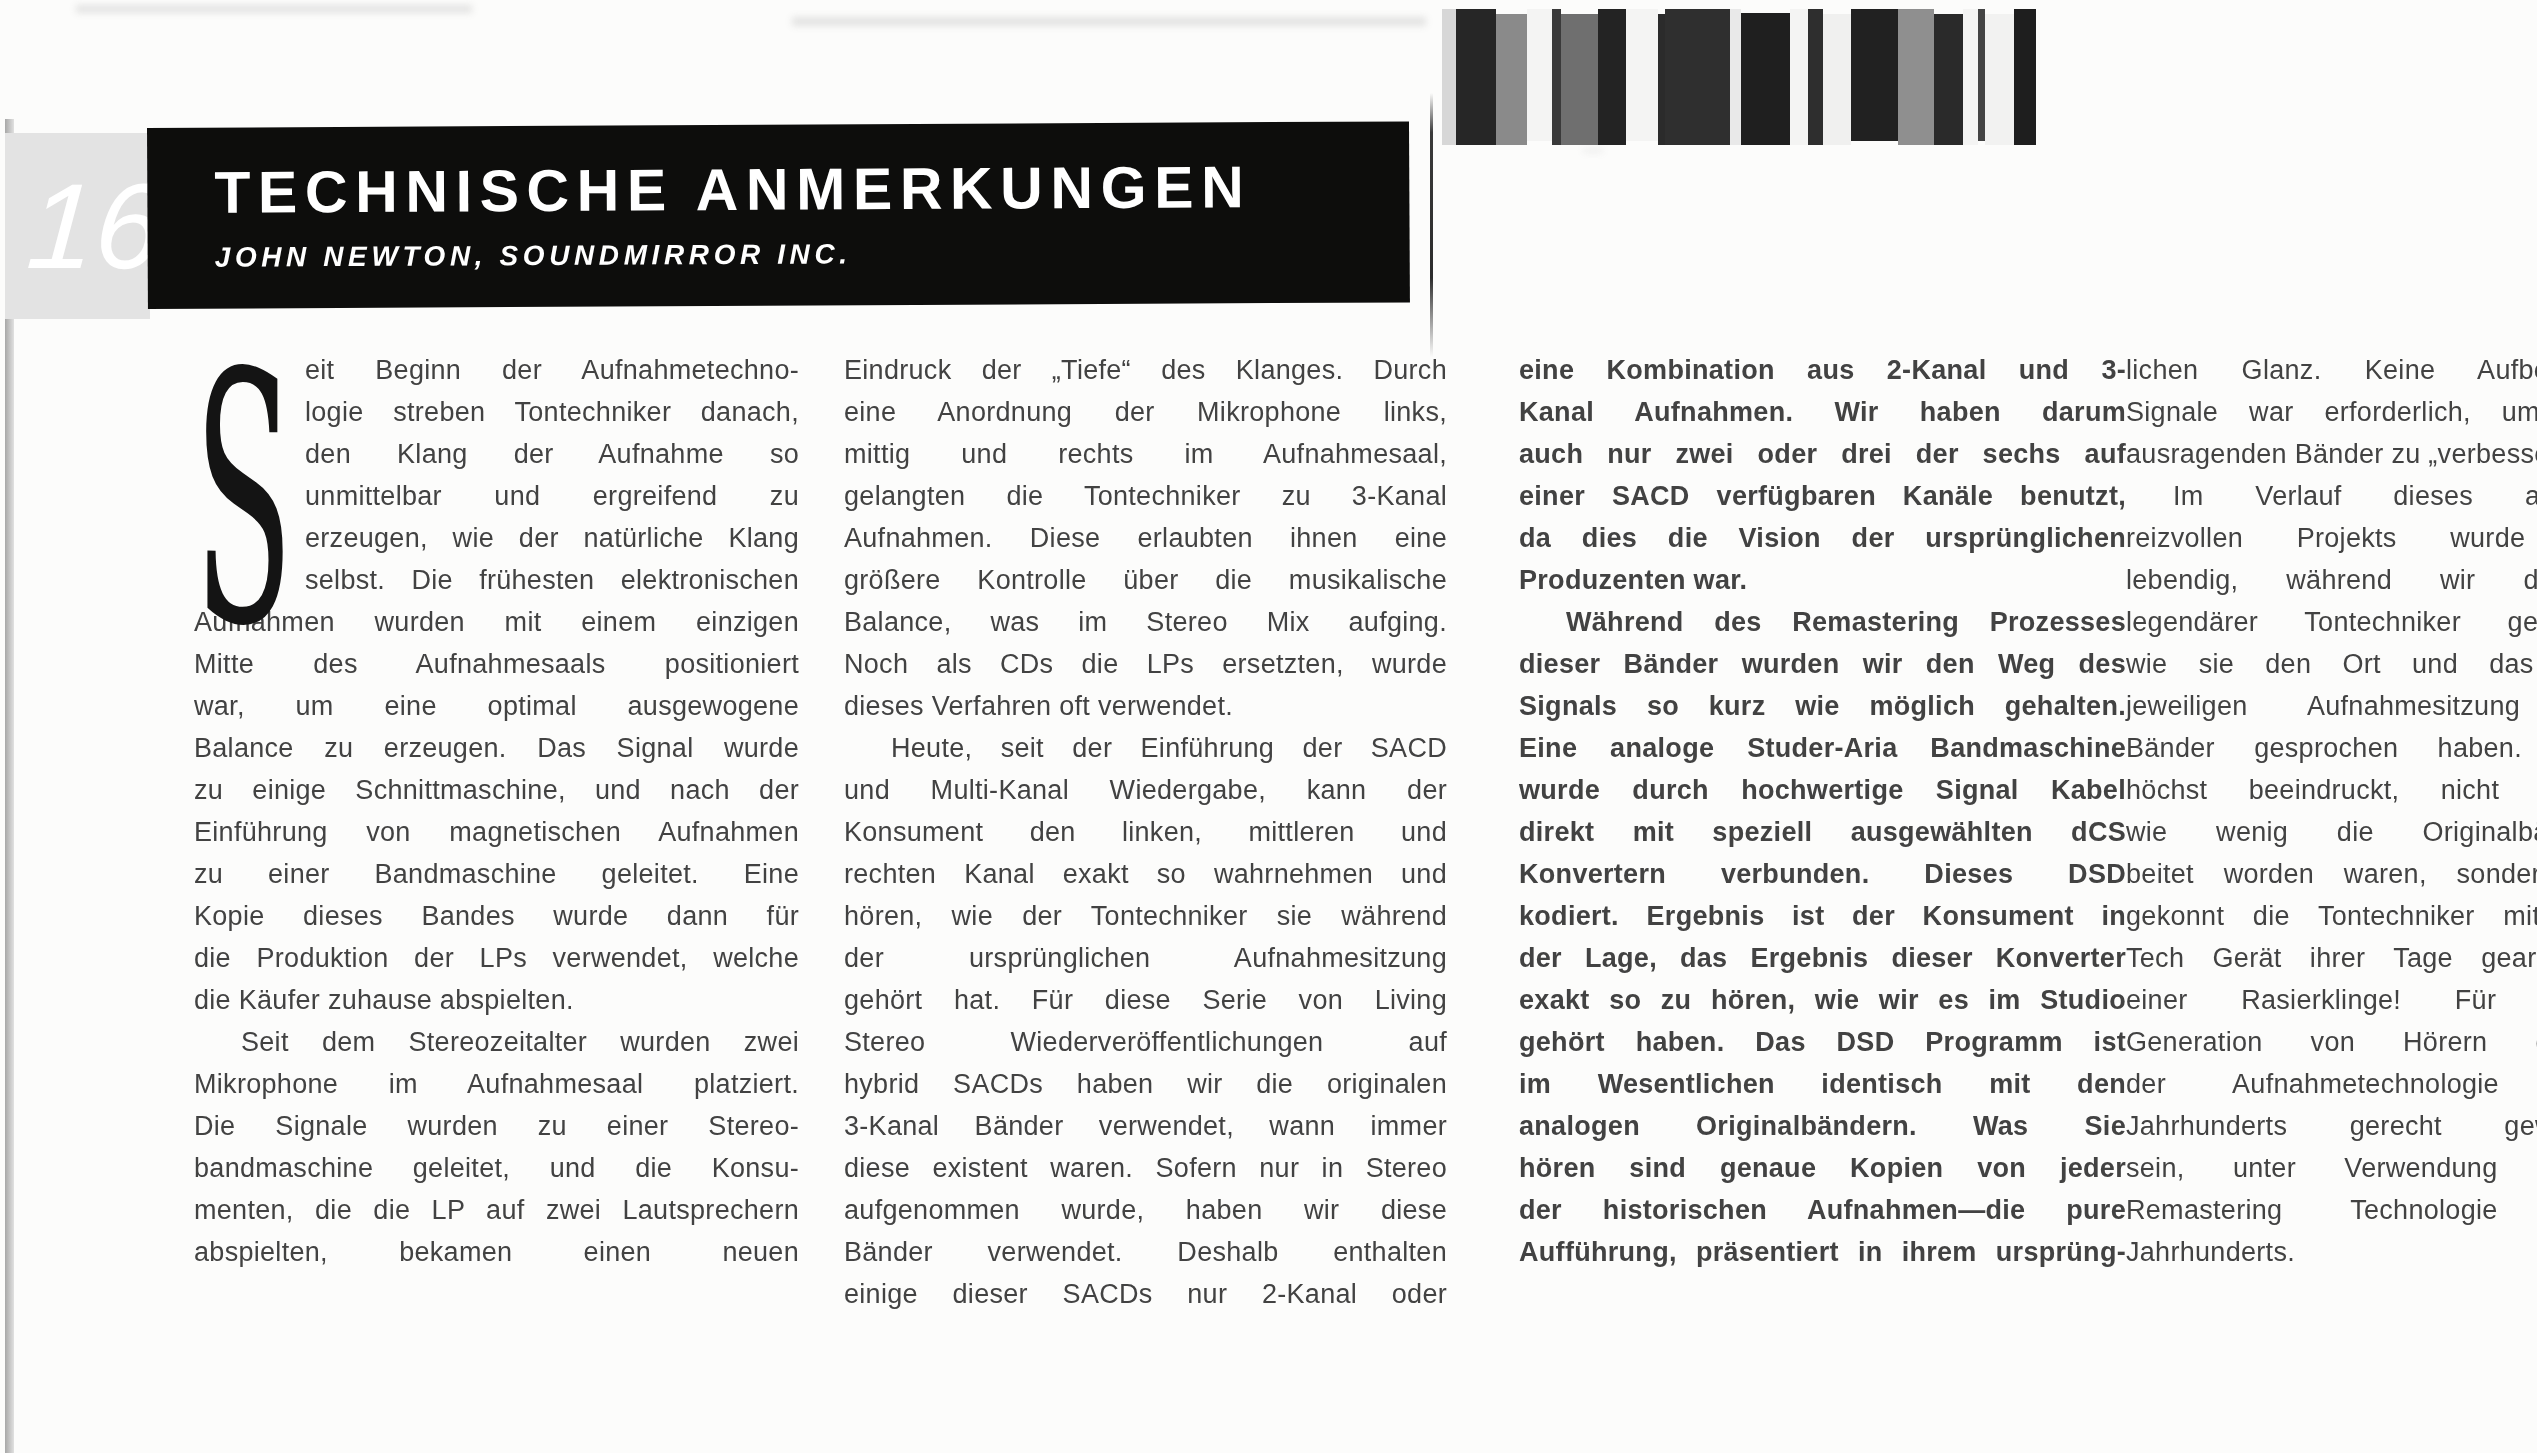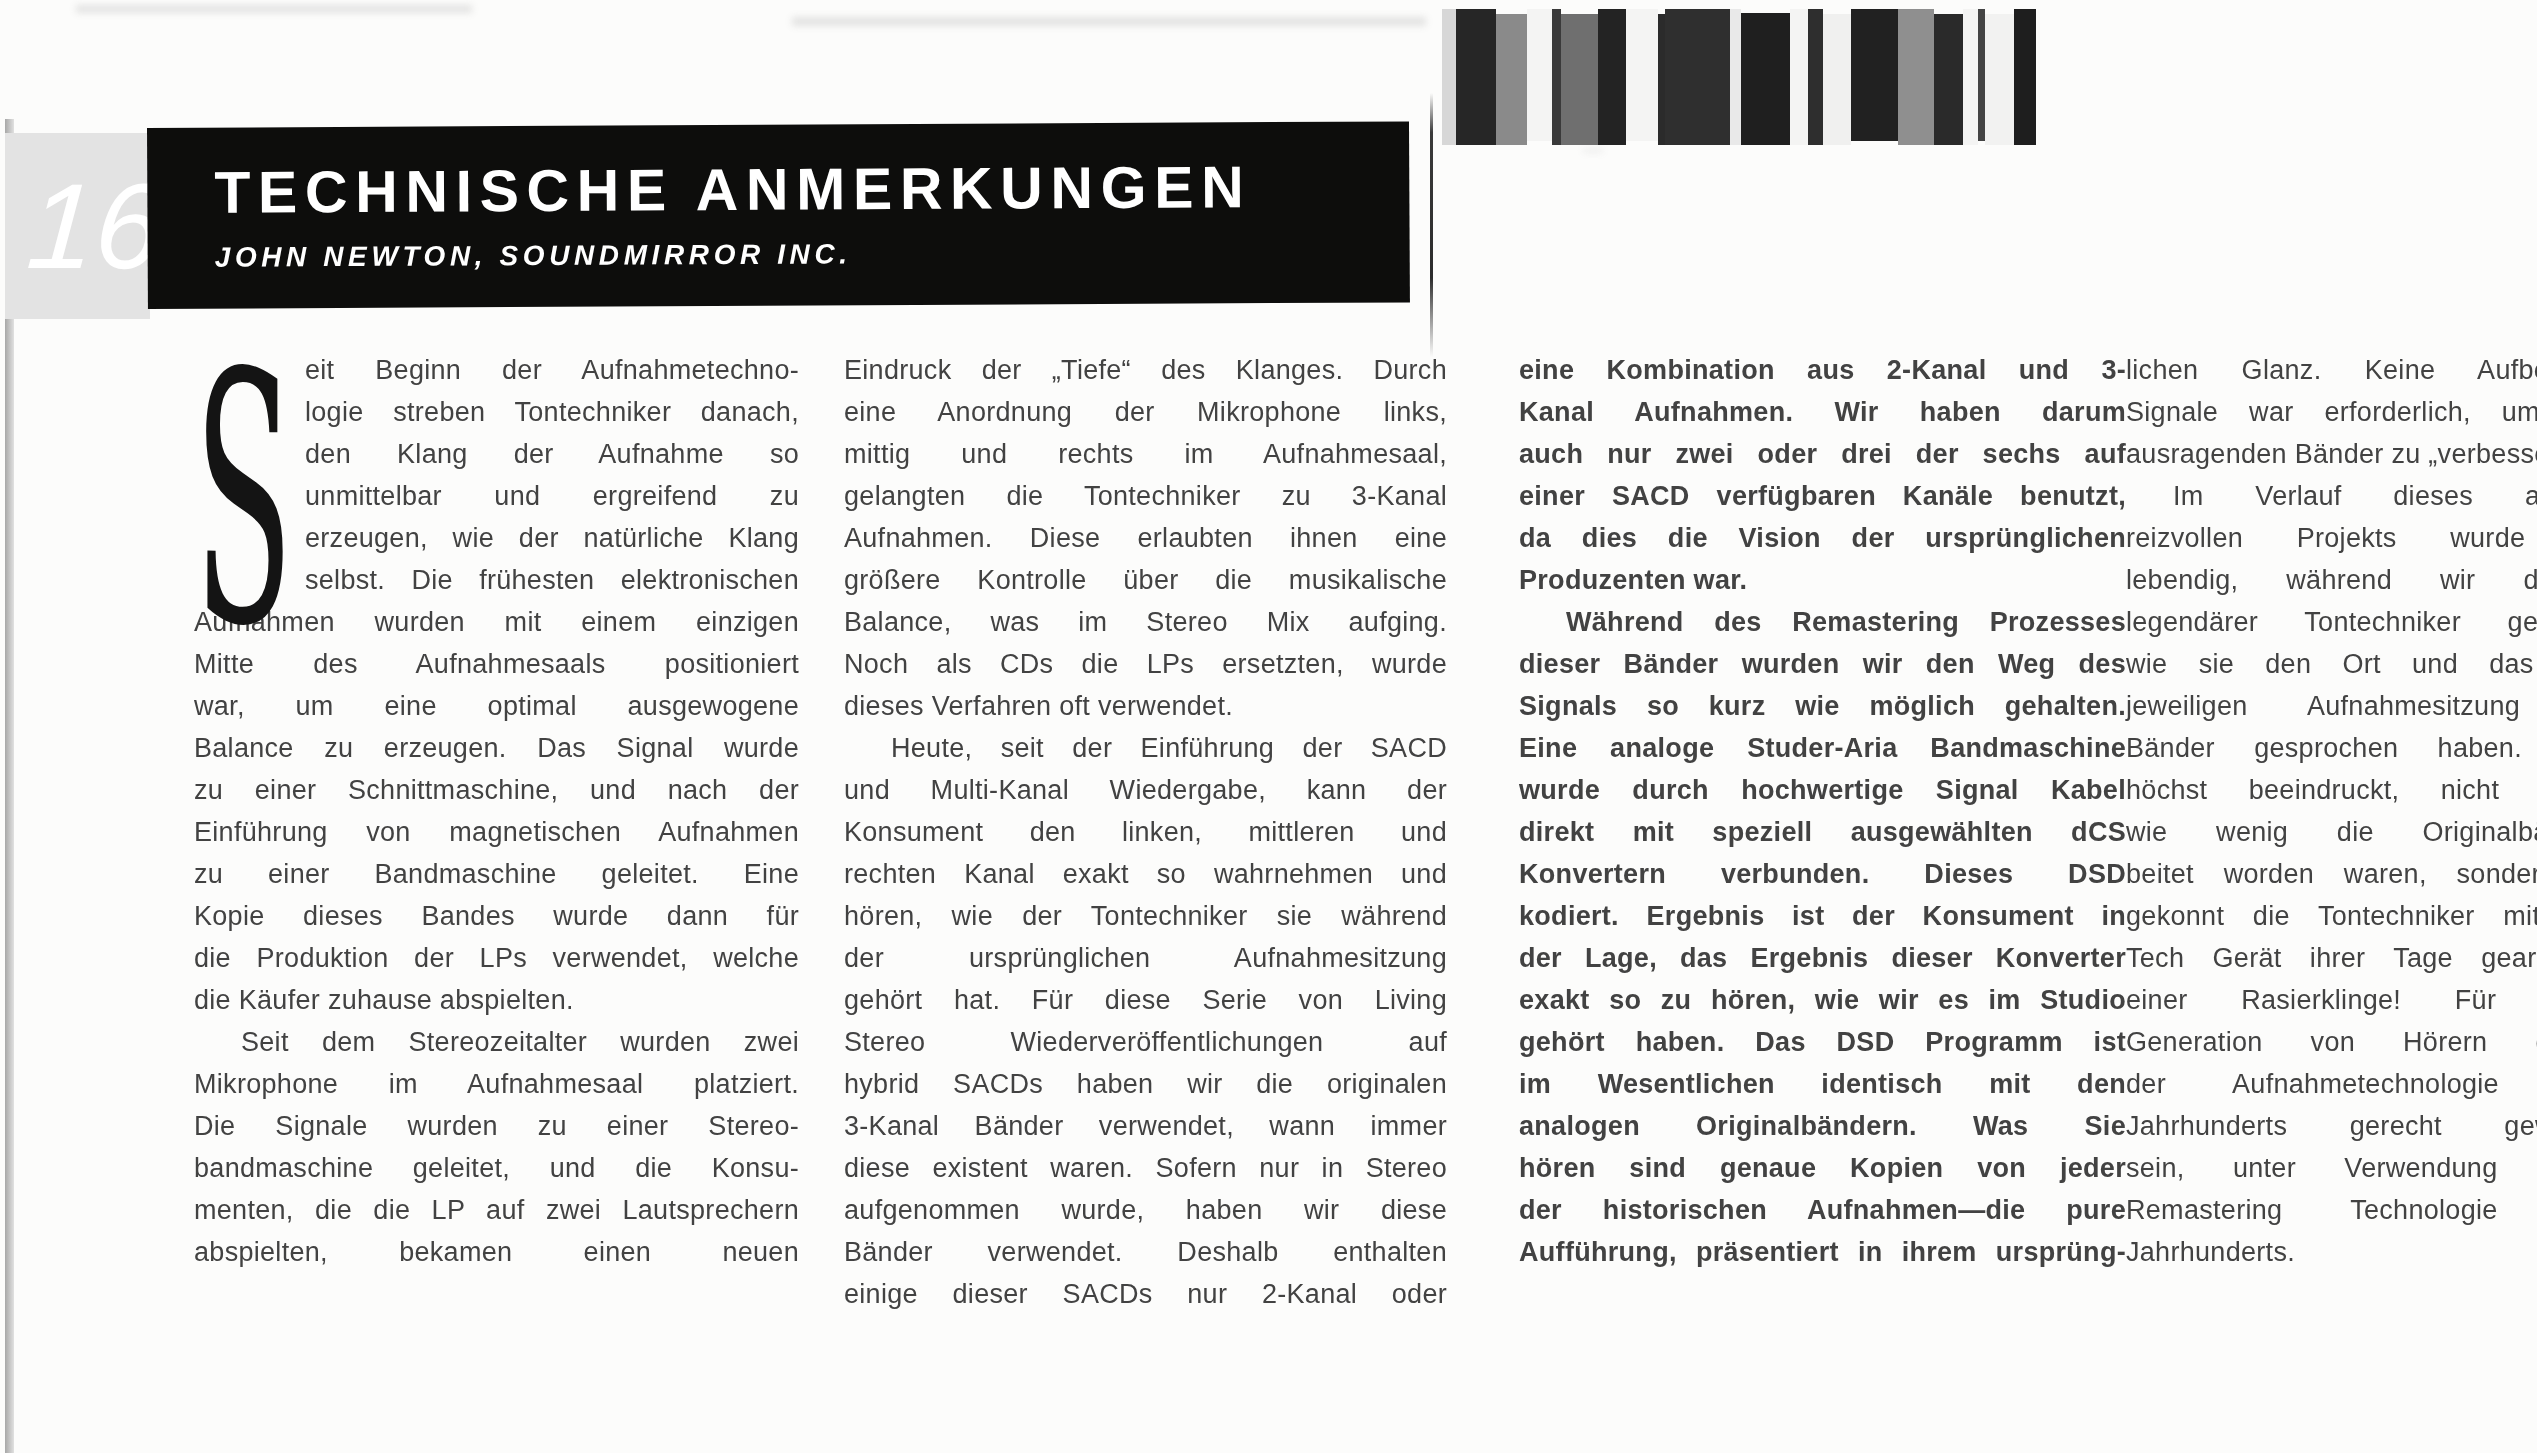--- a/index.html
+++ b/index.html
@@ -145,7 +145,7 @@
         <div class="tline">Mitte des Aufnahmesaals positioniert</div>
         <div class="tline">war, um eine optimal ausgewogene</div>
         <div class="tline">Balance zu erzeugen. Das Signal wurde</div>
-        <div class="tline">zu einer Schnittmaschine, und nach der</div>
+        <div class="tline">zu einige Schnittmaschine, und nach der</div>
         <div class="tline">Einführung von magnetischen Aufnahmen</div>
         <div class="tline">zu einer Bandmaschine geleitet. Eine</div>
         <div class="tline">Kopie dieses Bandes wurde dann für</div>

